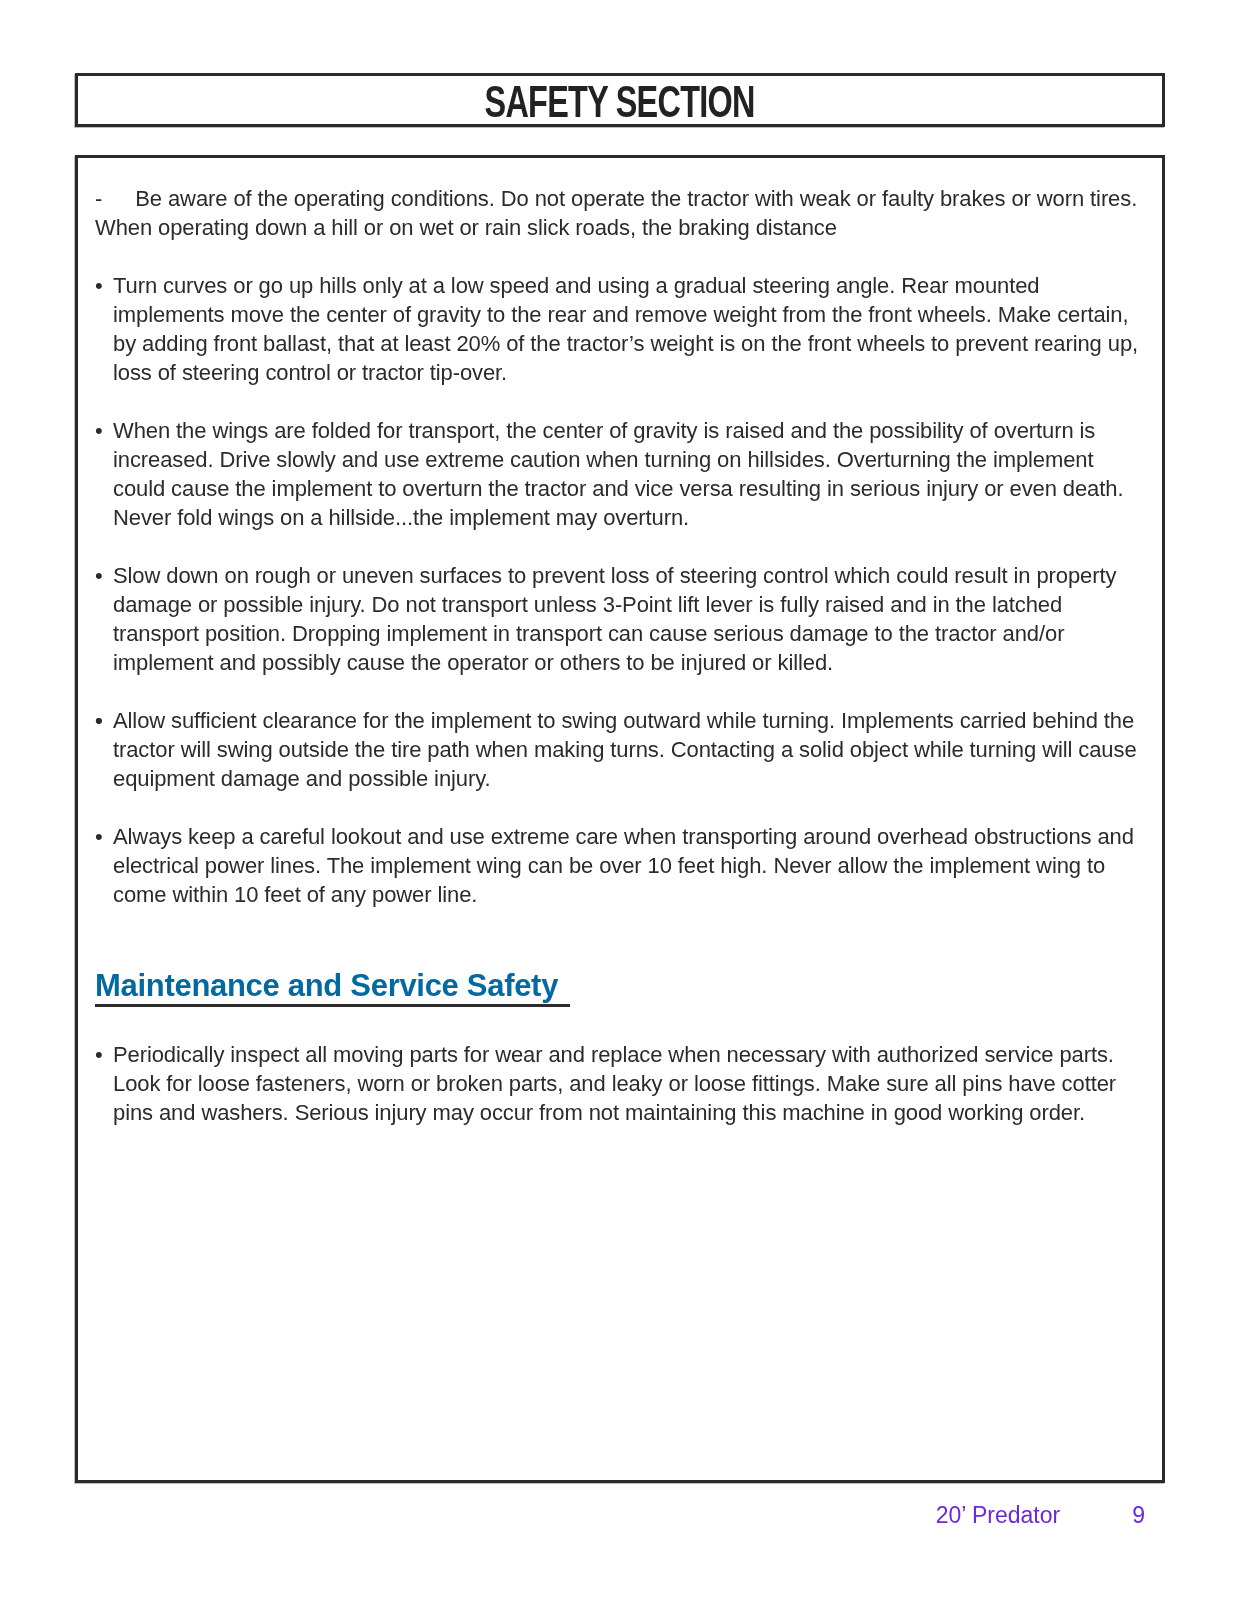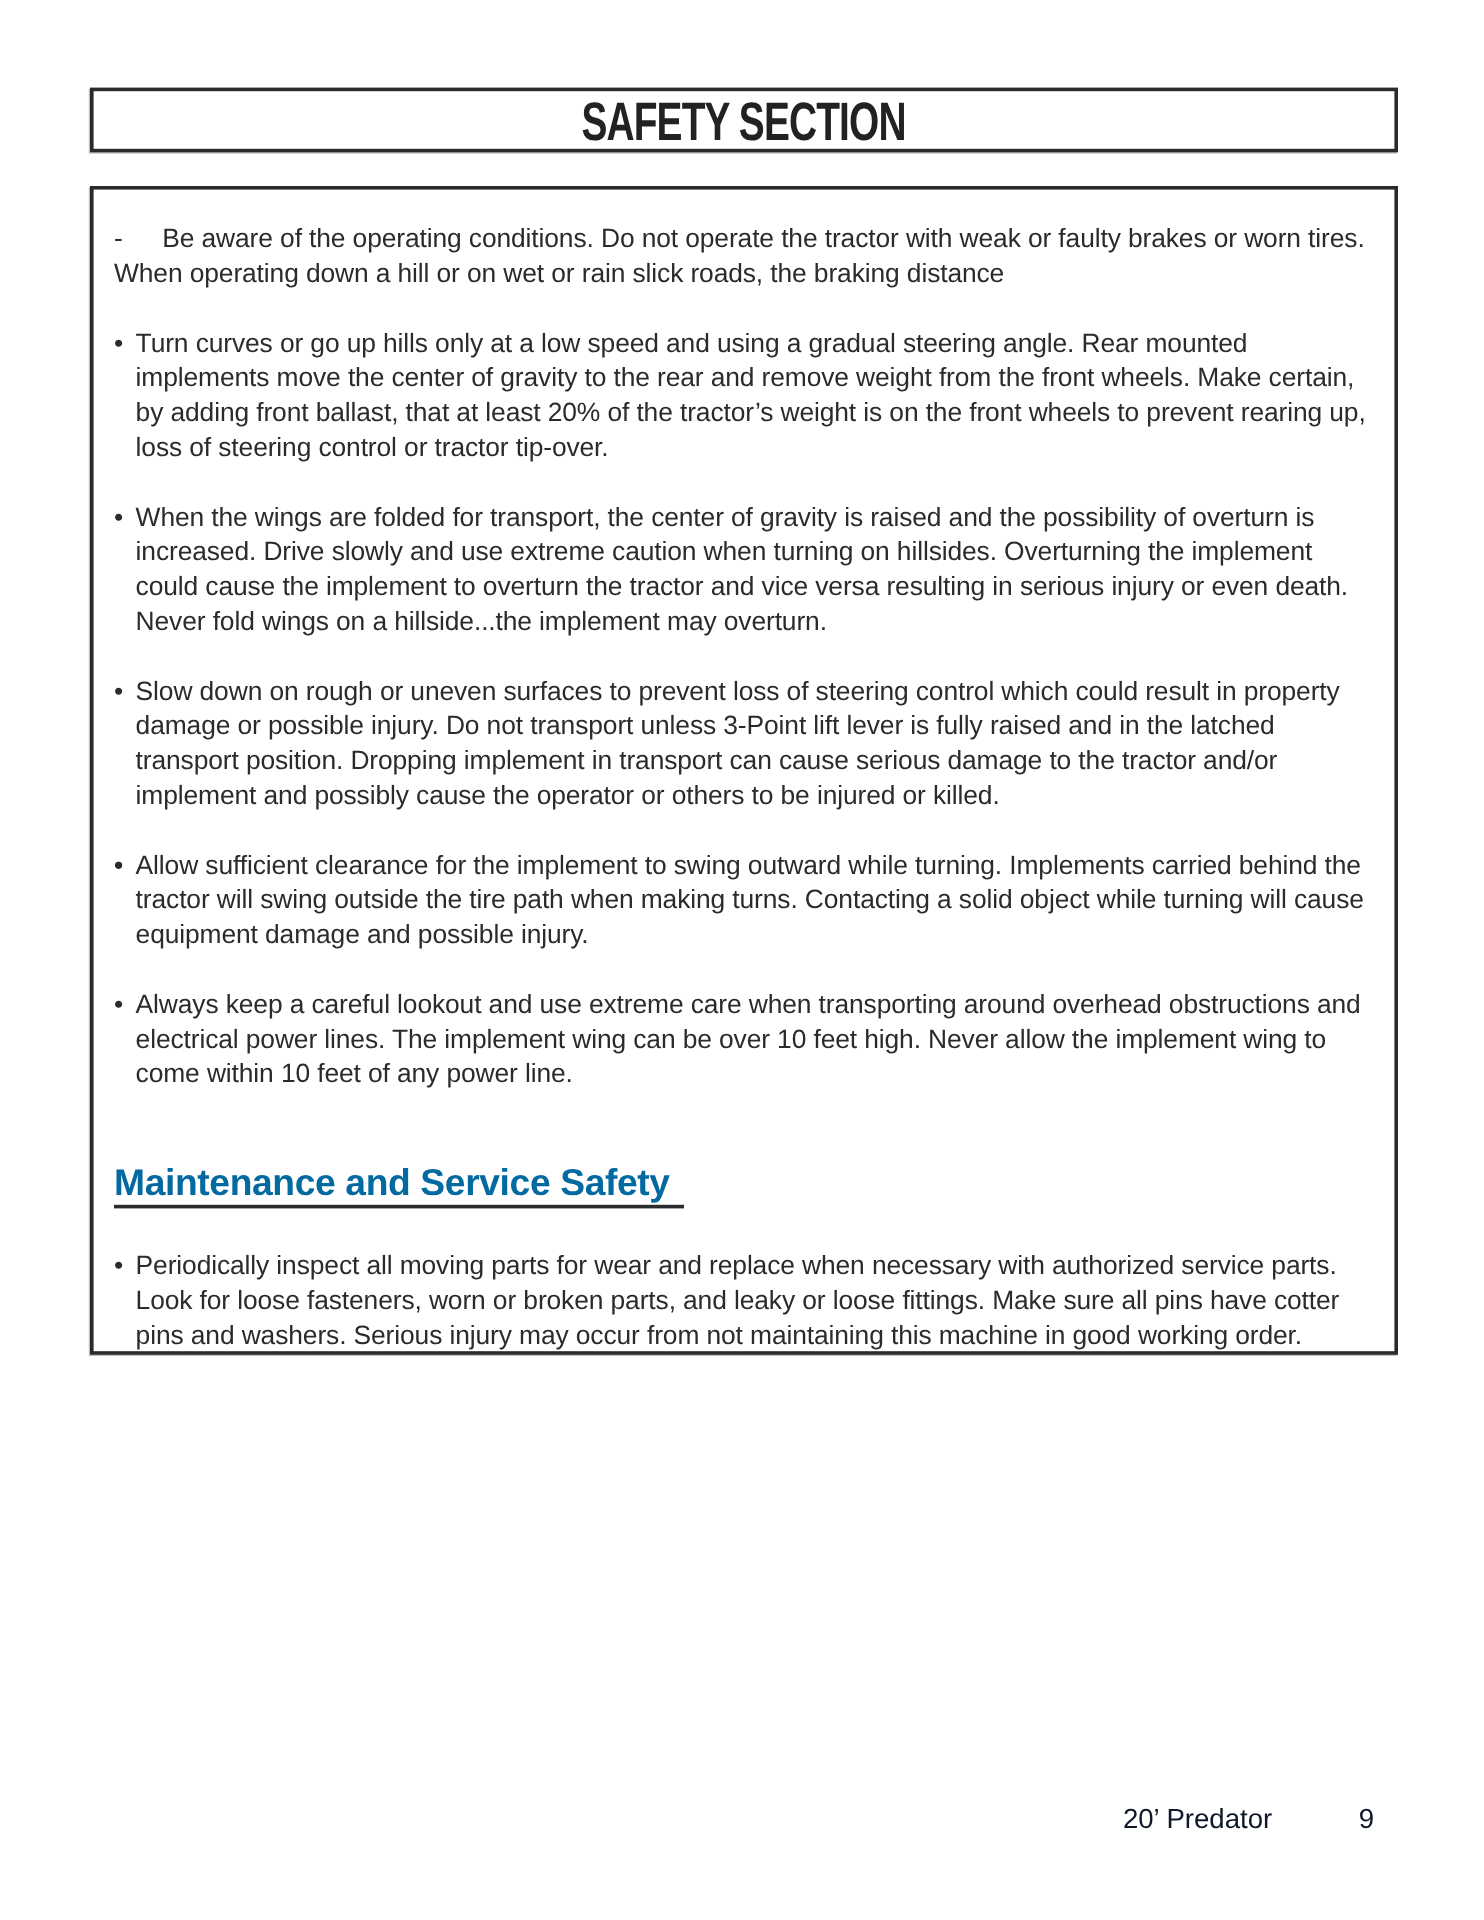--- a/index.html
+++ b/index.html
@@ -40,7 +40,7 @@
   .content-box {
     position: absolute;
     left: 75px; top: 155px;
-    width: 1090px; height: 974px;
+    width: 1090px; height: 1328px;
     border: 3px solid #2a2a2a;
     box-shadow: -1px 1px 0 #bdbdbd;
     background: #ffffff;

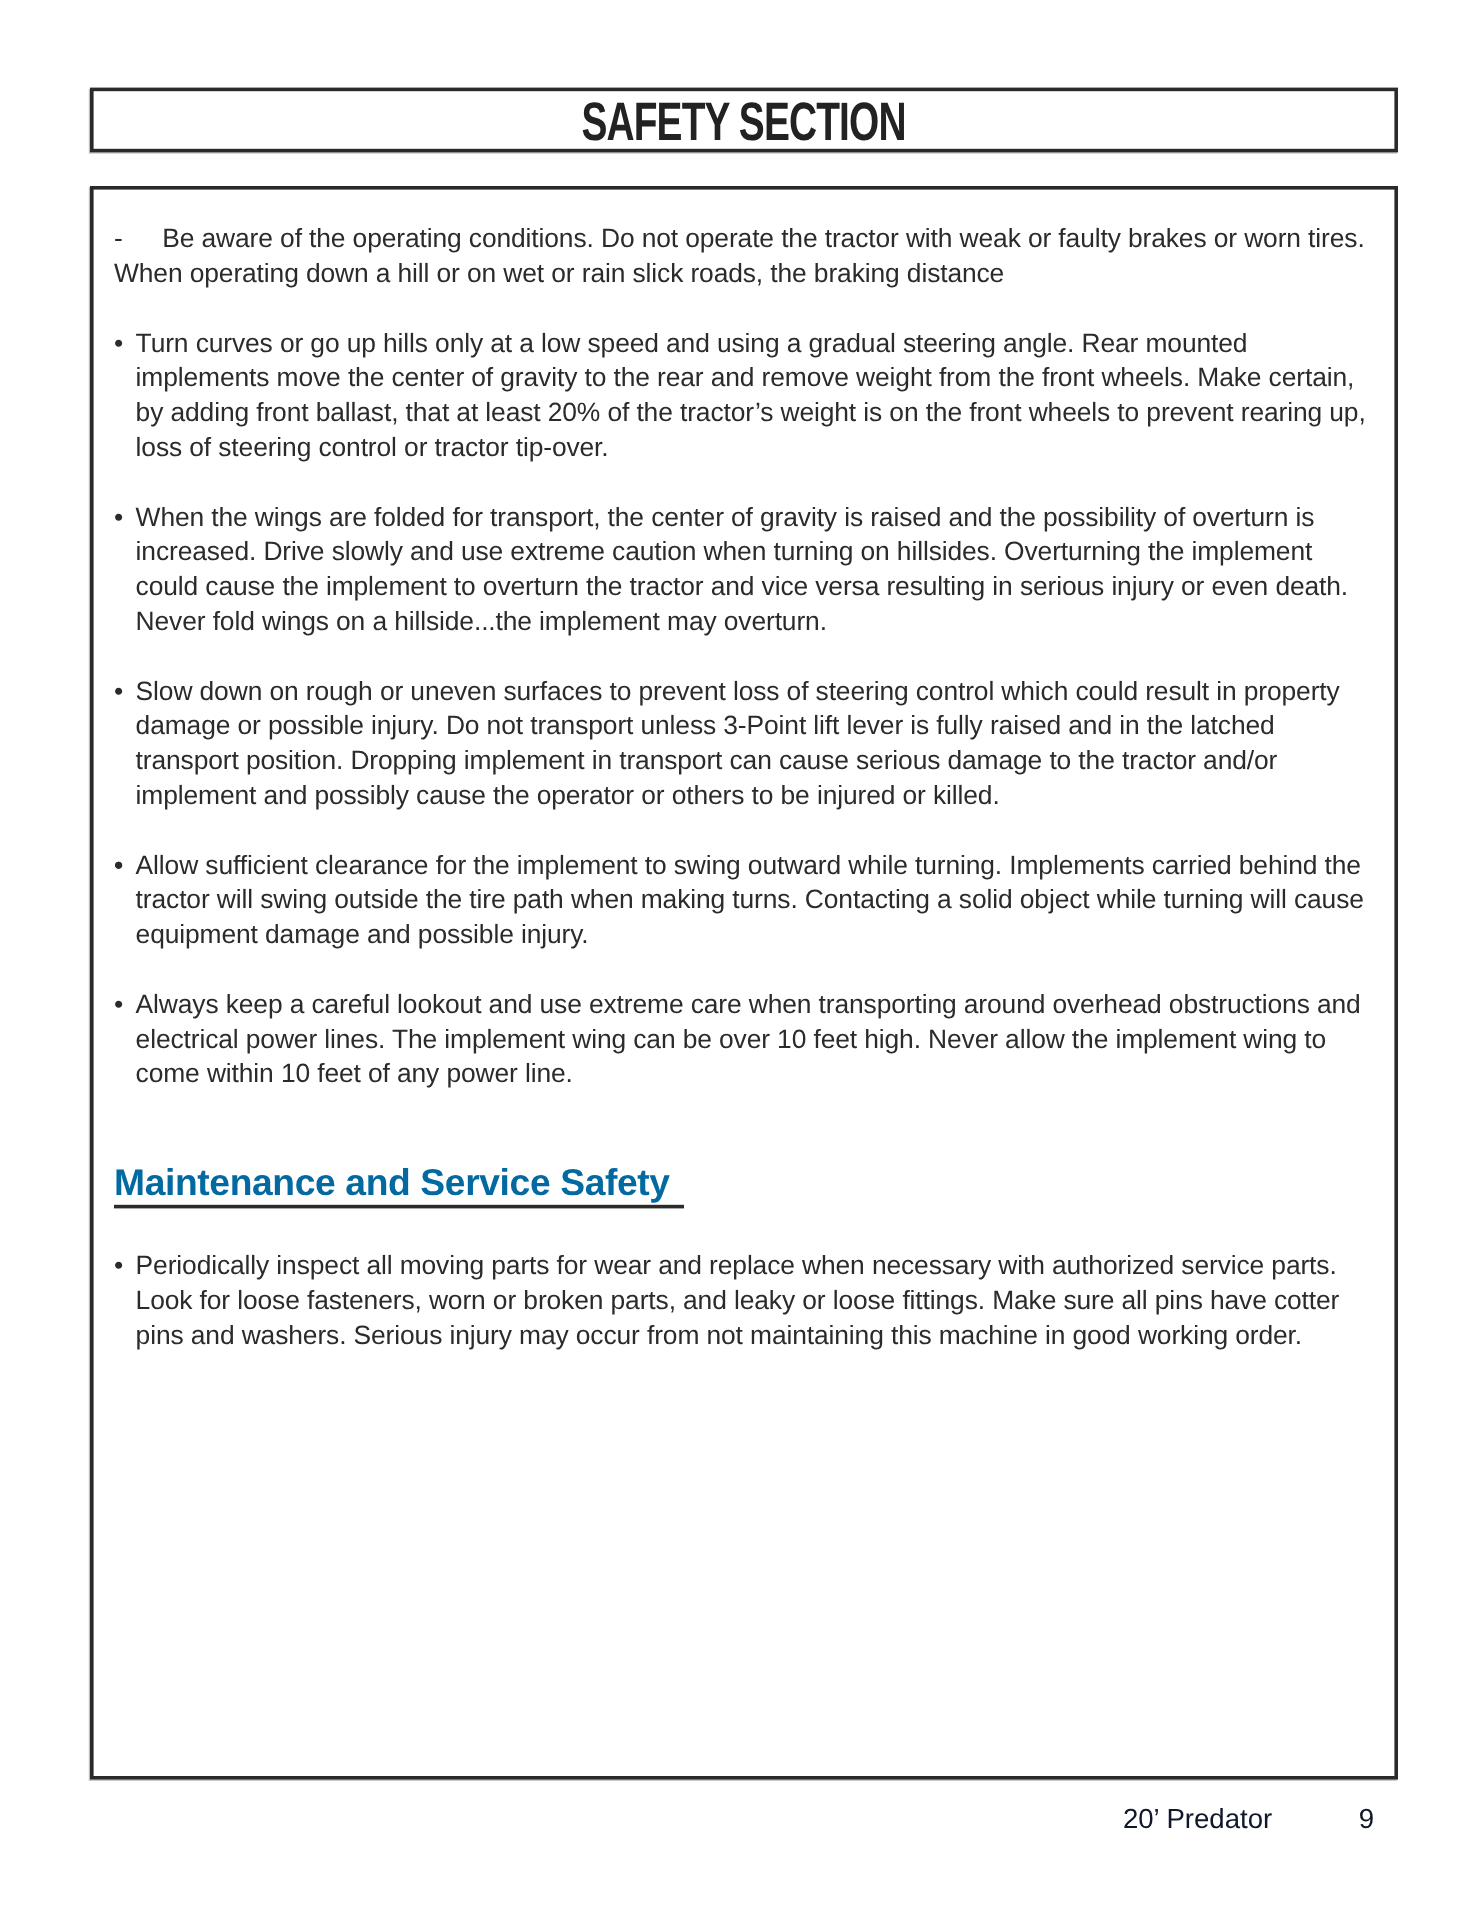--- a/index.html
+++ b/index.html
@@ -81,7 +81,7 @@
     align-items: baseline;
     gap: 72px;
     font-size: 23px;
-    color: #0f172a;
+    color: #6d28d9;
   }
 </style>
 </head>

